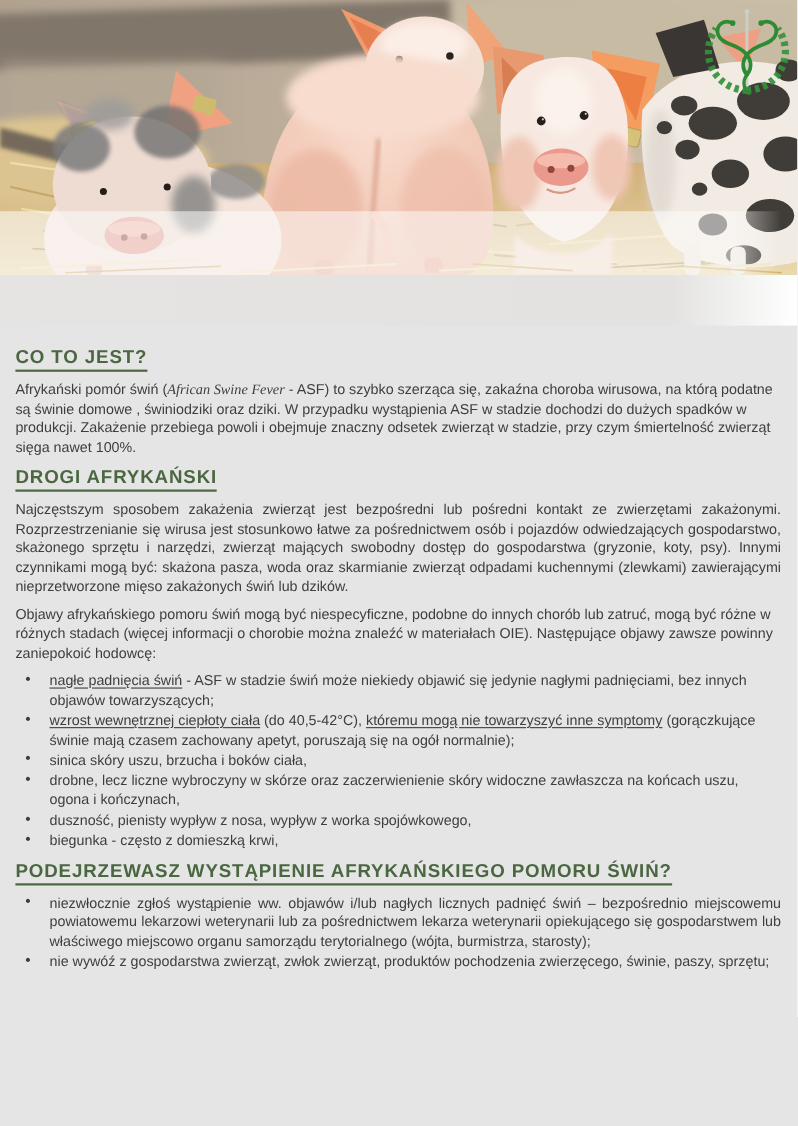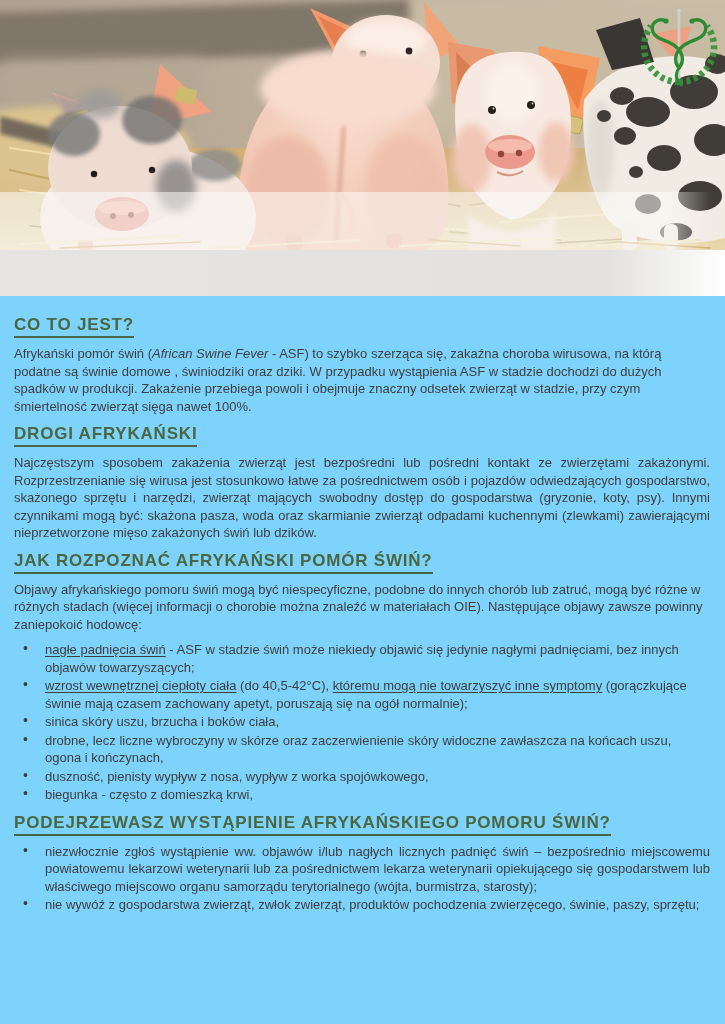--- a/index.html
+++ b/index.html
@@ -3,7 +3,7 @@
 <meta charset="utf-8">
 <style>
   html,body{margin:0;padding:0;background:#ffffff;}
-  .page{width:725px;height:1024px;position:relative;overflow:hidden;background:#7dd3fc;
+  .page{width:725px;height:1024px;position:relative;overflow:hidden;background:#e5e5e5;
         font-family:"Liberation Sans",sans-serif;}
   
   .hero{position:relative;height:250px;overflow:hidden;}

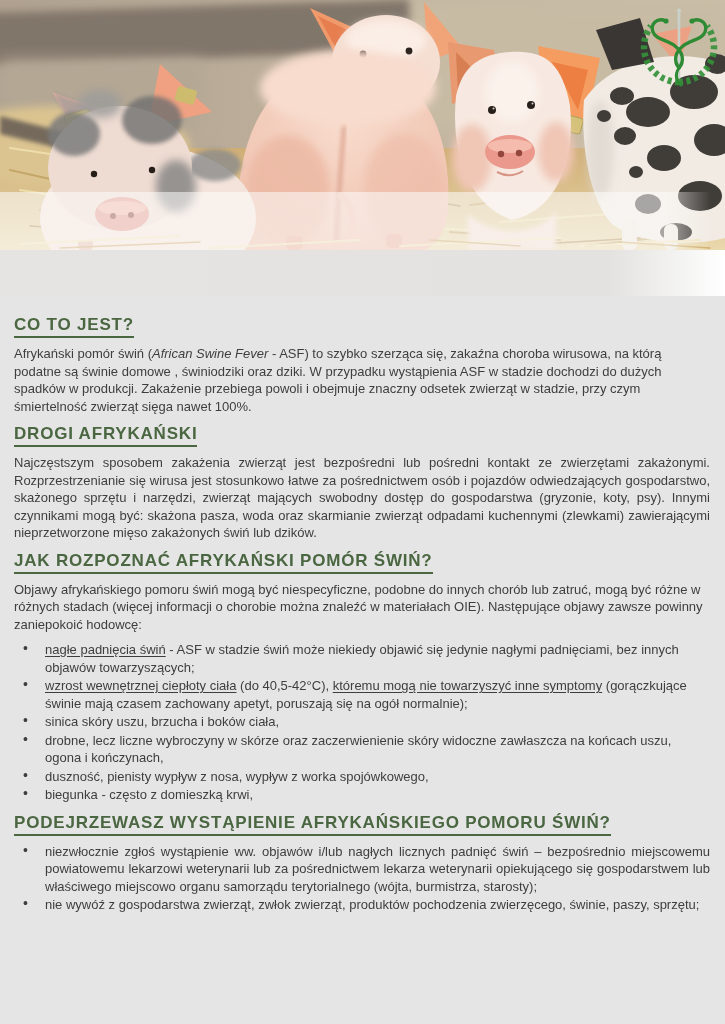--- a/index.html
+++ b/index.html
@@ -24,7 +24,7 @@
   li::before{content:"\2022";position:absolute;left:9px;top:-1px;color:#3e3e3e;font-size:14px;}
   ul.just li{text-align:justify;}
   .u{text-decoration:underline;text-underline-offset:2px;}
-  i{font-style:italic;}
+  i{font-style:italic;font-family:Liberation Serif, serif;}
 </style>
 </head>
 <body>

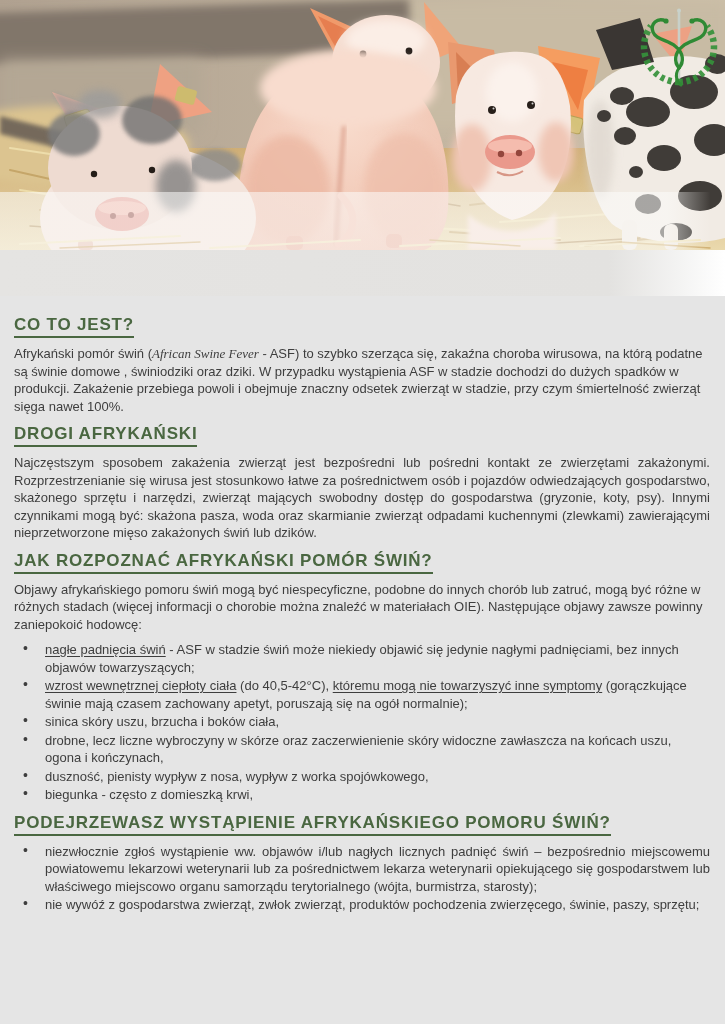--- a/index.html
+++ b/index.html
@@ -231,9 +231,6 @@
     </h2>
     <p class="just">Najczęstszym sposobem zakażenia zwierząt jest bezpośredni lub pośredni kontakt ze zwierzętami zakażonymi. Rozprzestrzenianie się wirusa jest stosunkowo łatwe za pośrednictwem osób i pojazdów odwiedzających gospodarstwo, skażonego sprzętu i narzędzi, zwierząt mających swobodny dostęp do gospodarstwa (gryzonie, koty, psy). Innymi czynnikami mogą być: skażona pasza, woda oraz skarmianie zwierząt odpadami kuchennymi (zlewkami) zawierającymi nieprzetworzone mięso zakażonych świń lub dzików.</p>
 
-    <h2>
-      <span class="hu">JAK ROZPOZNAĆ AFRYKAŃSKI POMÓR ŚWIŃ?</span>
-    </h2>
     <p>Objawy afrykańskiego pomoru świń mogą być niespecyficzne, podobne do innych chorób lub zatruć, mogą być różne w różnych stadach (więcej informacji o chorobie można znaleźć w materiałach OIE). Następujące objawy zawsze powinny zaniepokoić hodowcę:</p>
     <ul>
       <li><span class="u">nagłe padnięcia świń</span><span> - ASF w stadzie świń może niekiedy objawić się jedynie nagłymi padnięciami, bez innych objawów towarzyszących;</span></li>

